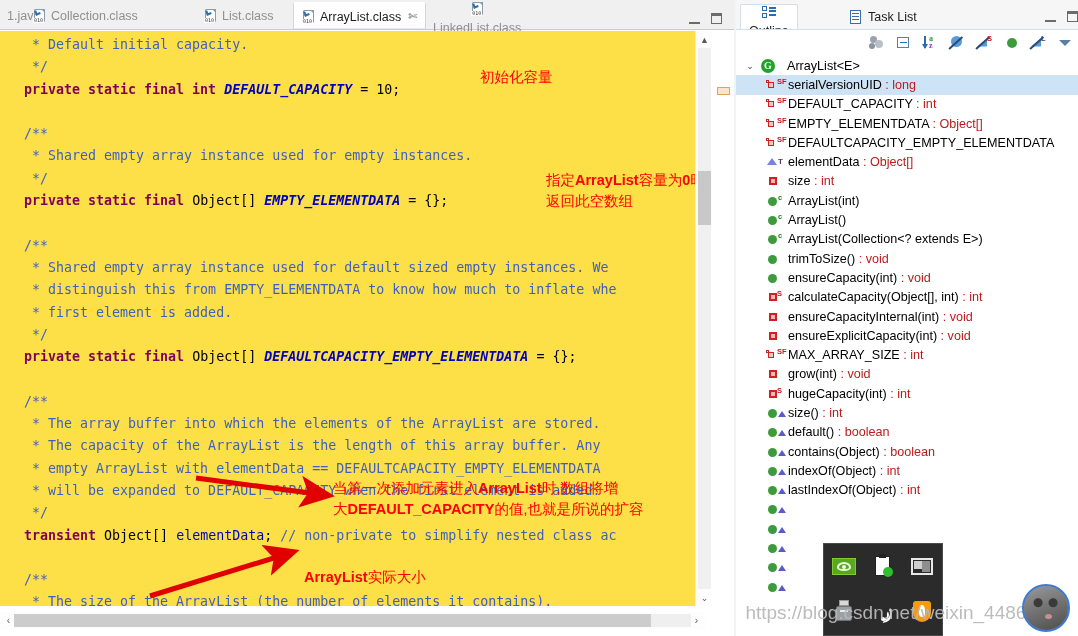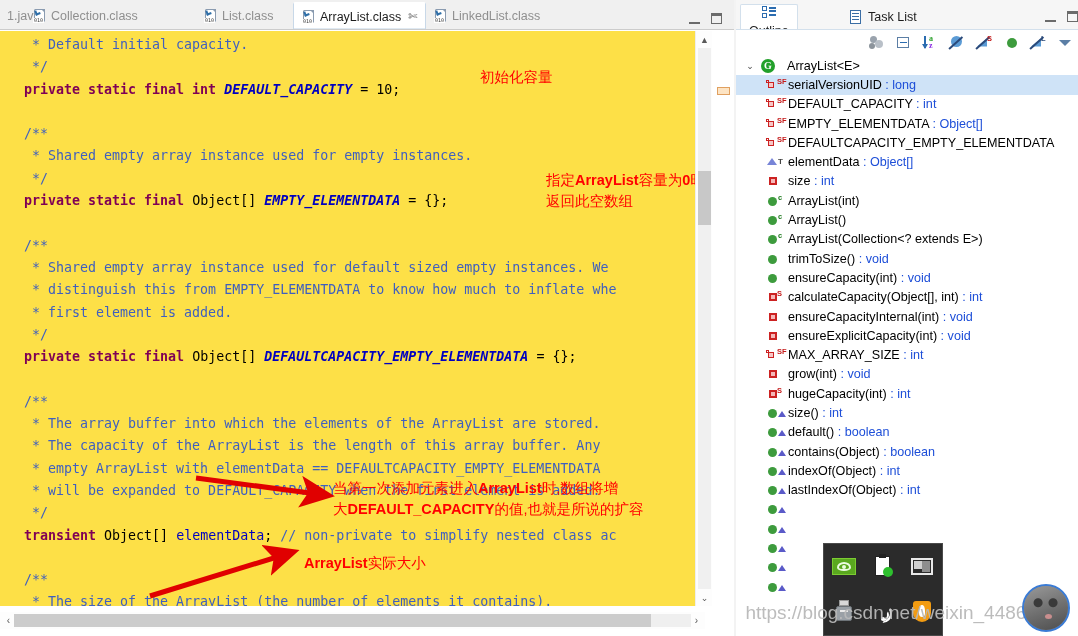--- a/index.html
+++ b/index.html
@@ -233,7 +233,7 @@
           <span>ArrayList.class</span>
           <span class="tabclose">✄</span>
         </div>
-        <div class="etab" style="left: 426px;">
+        <div class="etab" style="left: 426px; flex-direction: column;">
           <span class="classicon">
             <span class="pg"></span>
             <span class="fold"></span>

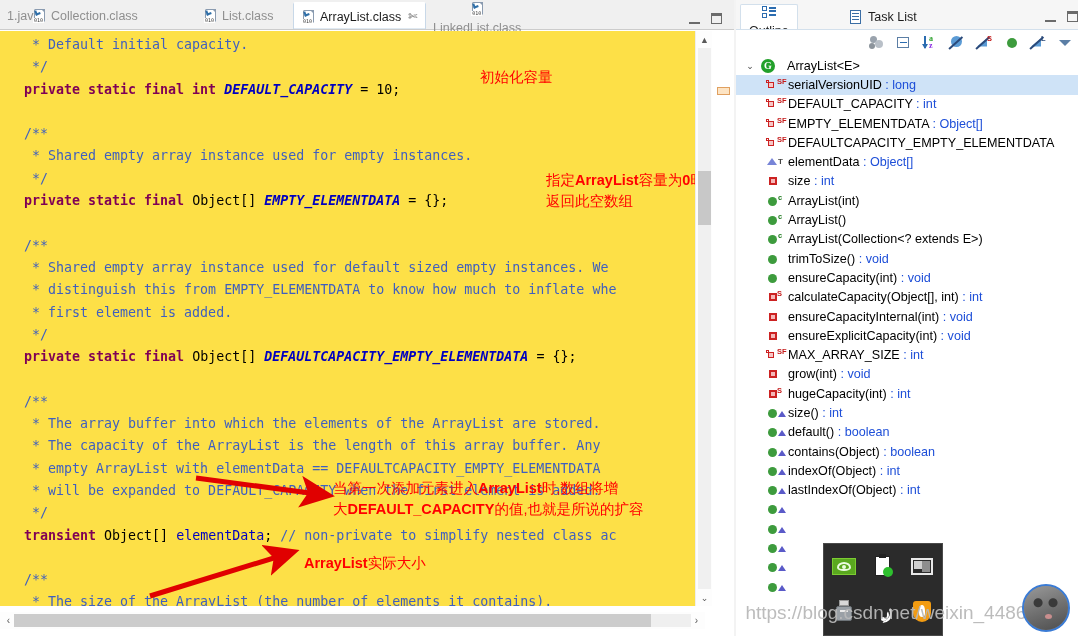--- a/index.html
+++ b/index.html
@@ -147,7 +147,7 @@
   .trow.sel { background:#cfe3f7; }
   .trow .tw { width:18px; flex:none; display:flex; align-items:center; justify-content:center; color:#4a4a4a; font-size:9px;}
   .ico { position:relative; width:19px; height:16px; flex:none; margin-right:3px;}
-  .lbl .rt { color:#1d4ed8; }
+  .lbl .rt { color:#b91c1c; }
   .lbl .pk { color:#000; }
 
   

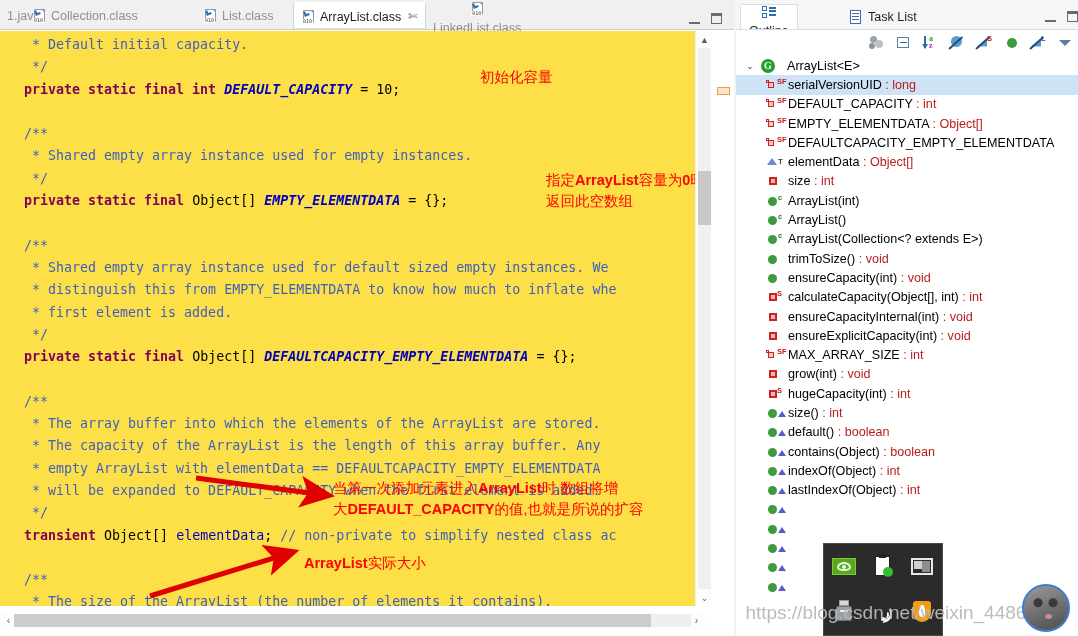--- a/index.html
+++ b/index.html
@@ -258,7 +258,7 @@
           <div class="anno" style="left: 480px; top: 36px;"><div><span>初始化容量</span></div></div>
           <div class="anno" style="left: 546px; top: 139px;"><div><span>指定</span><span style="font-weight: bold;">ArrayList</span><span>容量为</span><span style="font-weight: bold;">0</span><span>时,</span></div><div><span>返回此空数组</span></div></div>
           <div class="anno" style="left: 333px; top: 447px;"><div><span>当第一次添加元素进入</span><span style="font-weight: bold;">ArrayList</span><span>时,数组将增</span></div><div><span>大</span><span style="font-weight: bold;">DEFAULT_CAPACITY</span><span>的值,也就是所说的扩容</span></div></div>
-          <div class="anno" style="left: 304px; top: 522px;"><div><span style="font-weight: bold;">ArrayList</span><span>实际大小</span></div></div>
+          <div class="anno" style="left: 304px; top: 536px;"><div><span style="font-weight: bold;">ArrayList</span><span>实际大小</span></div></div>
           <svg width="705" height="575" style="position: absolute; left: 0px; top: 0px; pointer-events: none;">
             <defs>
               <marker id="ah" markerWidth="7" markerHeight="7" refX="5" refY="3.2" orient="auto">

